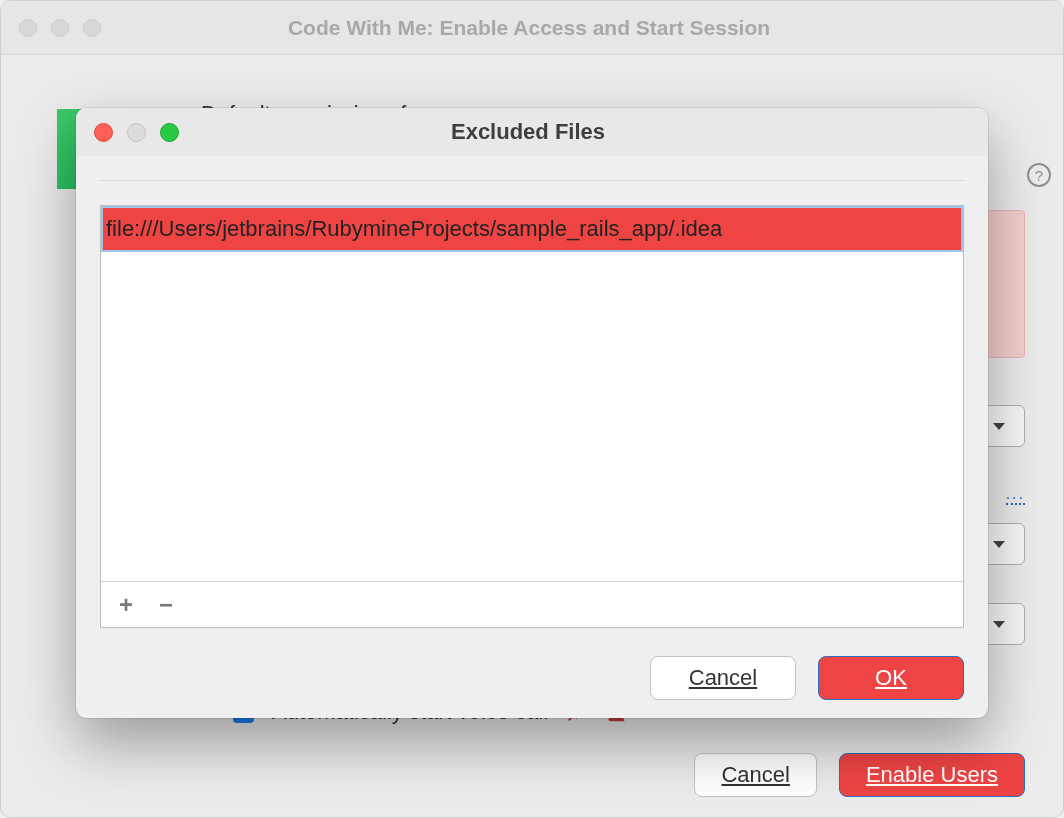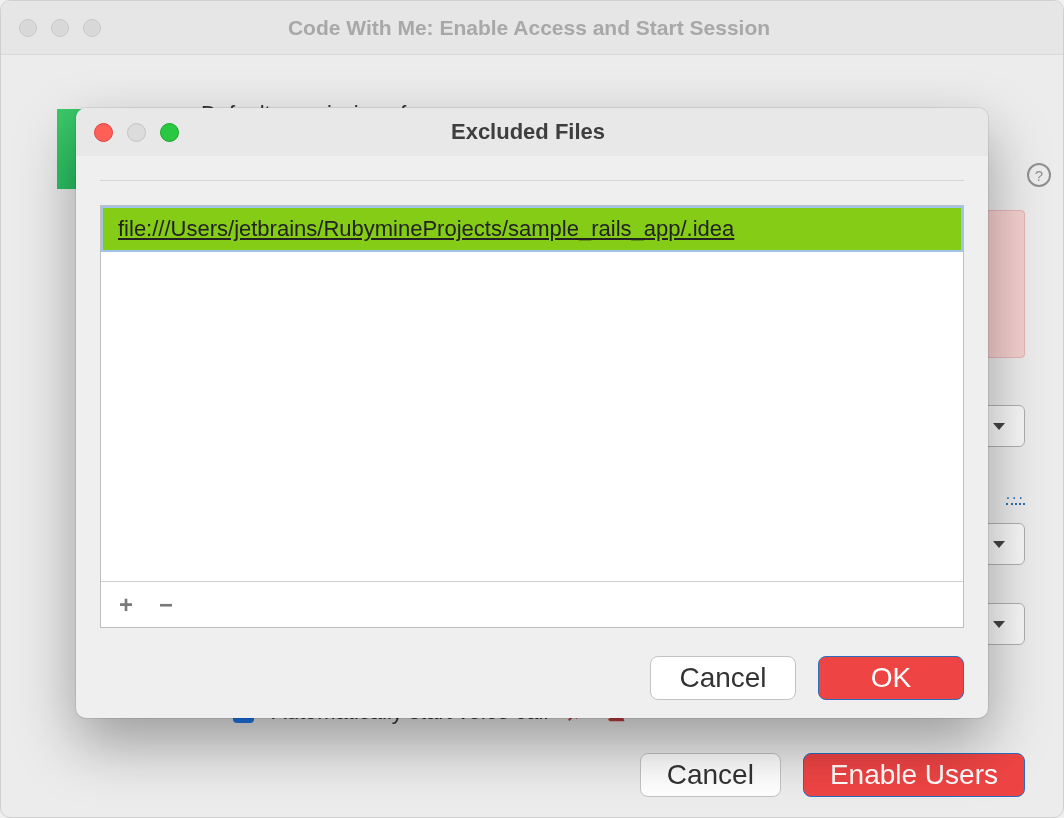--- a/index.html
+++ b/index.html
@@ -255,12 +255,11 @@
       flex: 1;
     }
     .list-row {
-      padding: 8px 15px;
+      padding: 8px 3px;
       font-size: 22px;
       color: #222;
       border: 2px solid #a0c3ea;
-      background: #84cc16;
-      text-decoration: underline;
+      background: #ef4444;
     }
     .list-toolbar {
       height: 46px;

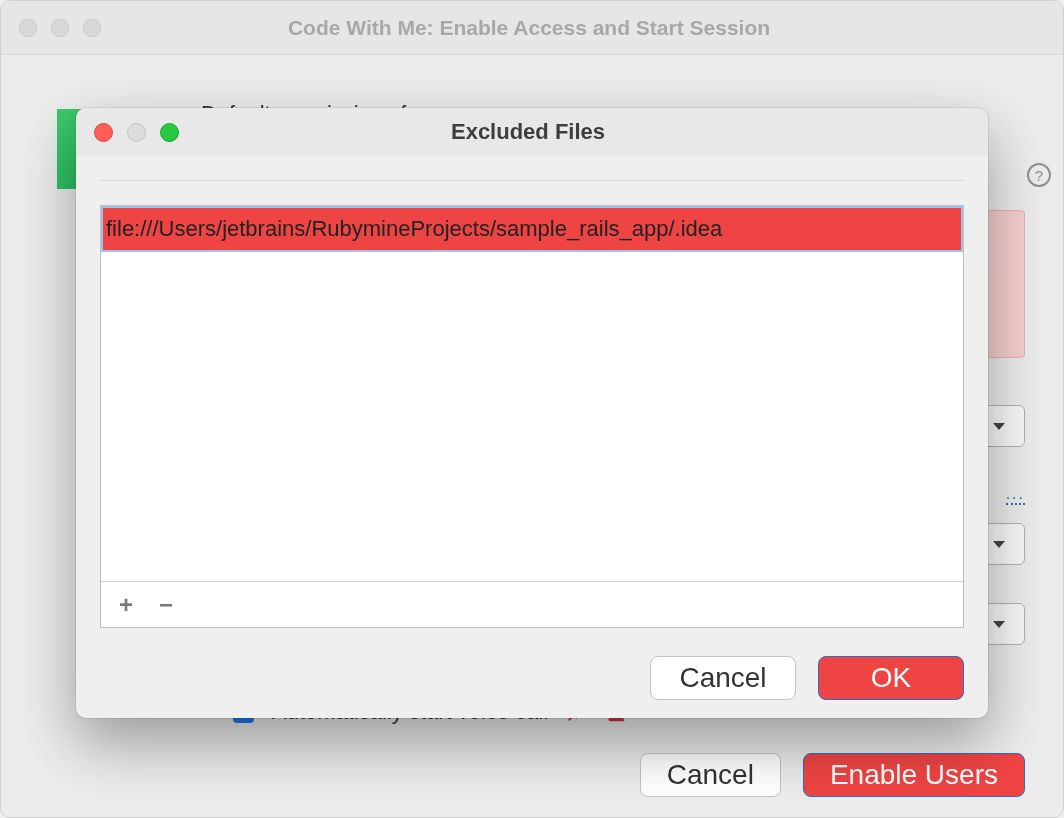--- a/index.html
+++ b/index.html
@@ -174,11 +174,12 @@
       height: 44px;
       border-radius: 8px;
       padding: 0 26px;
-      font-size: 28px;
+      font-size: 22px;
       display: flex;
       align-items: center;
       justify-content: center;
       cursor: pointer;
+      text-decoration: underline;
     }
     .btn-default {
       background: #fff;

